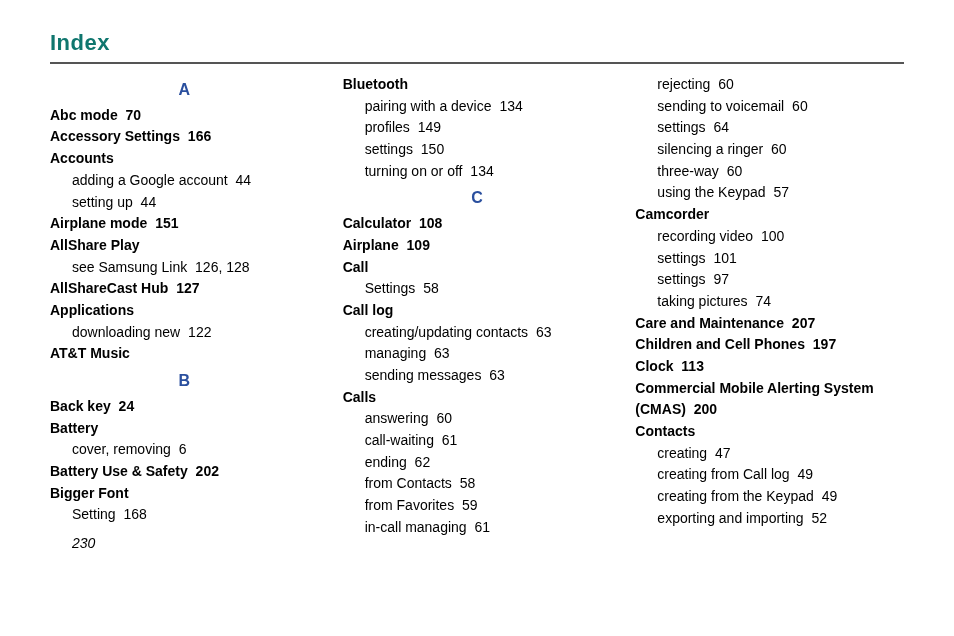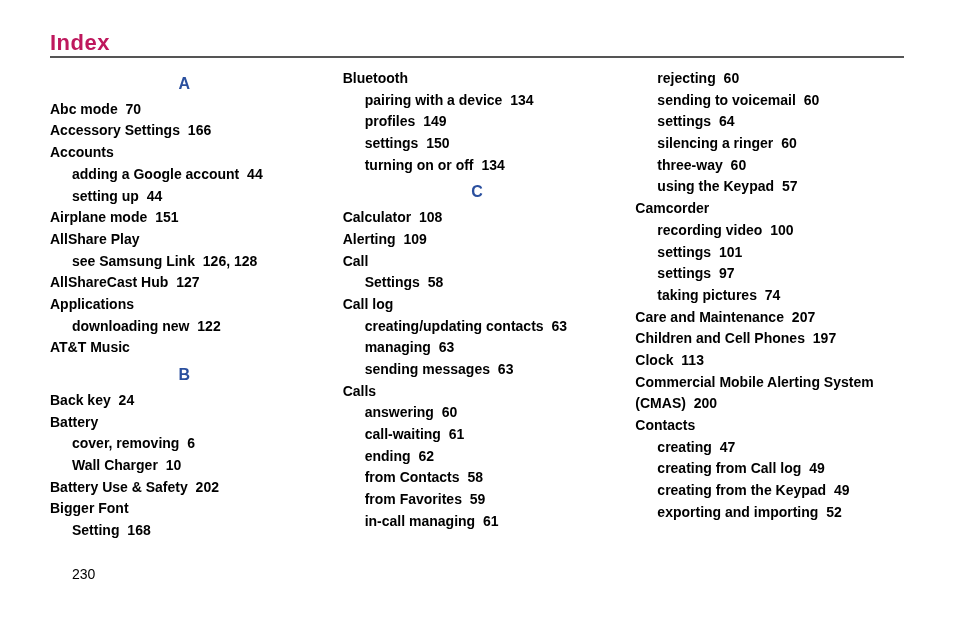--- a/index.html
+++ b/index.html
@@ -12,10 +12,10 @@
       color: #000;
     }
     .title {
-      color: #be185d;
+      color: #0f766e;
       font-weight: bold;
       font-size: 22px;
-      margin-bottom: 0;
+      margin-bottom: 6px;
       letter-spacing: 0.5px;
     }
     .rule {

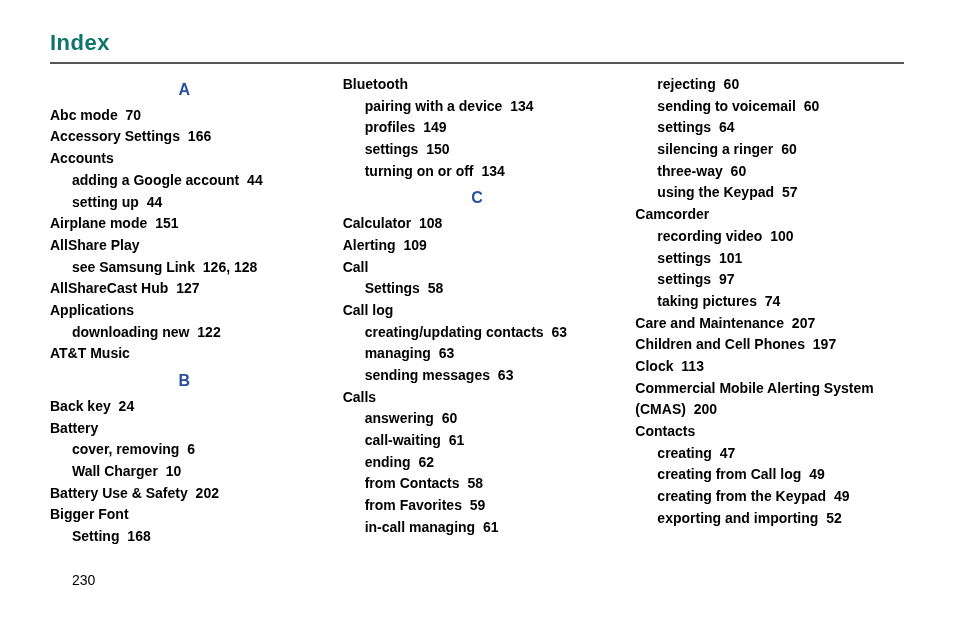--- a/index.html
+++ b/index.html
@@ -41,7 +41,7 @@
     }
     .entry-bold { font-weight: bold; }
     .entry-bold .pg { font-weight: bold; margin-left: 4px; }
-    .sub { padding-left: 22px; font-weight: bold; }
+    .sub { padding-left: 22px; }
     .sub .pg { margin-left: 4px; }
     .pgnum { padding-left: 22px; margin-top: 22px; }
   </style>

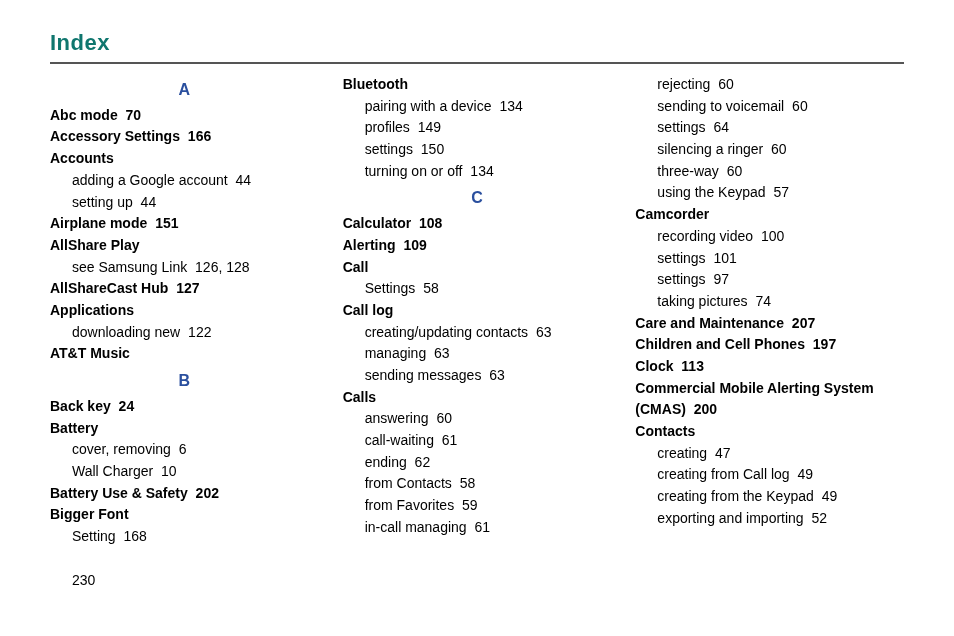--- a/index.html
+++ b/index.html
@@ -84,7 +84,7 @@
       <div class="sub"><span>turning on or off</span><span class="pg"> 134</span></div>
       <div class="letter">C</div>
       <div class="entry-bold"><span>Calculator</span><span class="pg"> 108</span></div>
-      <div class="entry-bold"><span>Alerting</span><span class="pg"> 109</span></div>
+      <div class="entry-bold"><span>Airplane</span><span class="pg"> 109</span></div>
       <div class="entry-bold"><span>Call</span></div>
       <div class="sub"><span>Settings</span><span class="pg"> 58</span></div>
       <div class="entry-bold"><span>Call log</span></div>

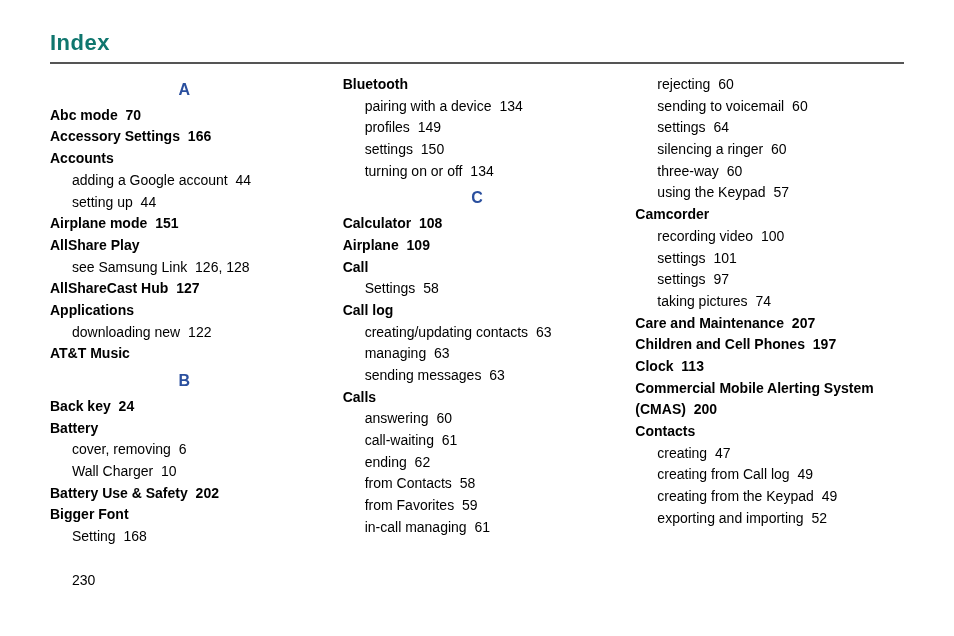--- a/index.html
+++ b/index.html
@@ -70,7 +70,6 @@
       <div class="entry-bold"><span>Back key</span><span class="pg"> 24</span></div>
       <div class="entry-bold"><span>Battery</span></div>
       <div class="sub"><span>cover, removing</span><span class="pg"> 6</span></div>
-      <div class="sub"><span>Wall Charger</span><span class="pg"> 10</span></div>
       <div class="entry-bold"><span>Battery Use &amp; Safety</span><span class="pg"> 202</span></div>
       <div class="entry-bold"><span>Bigger Font</span></div>
       <div class="sub"><span>Setting</span><span class="pg"> 168</span></div>

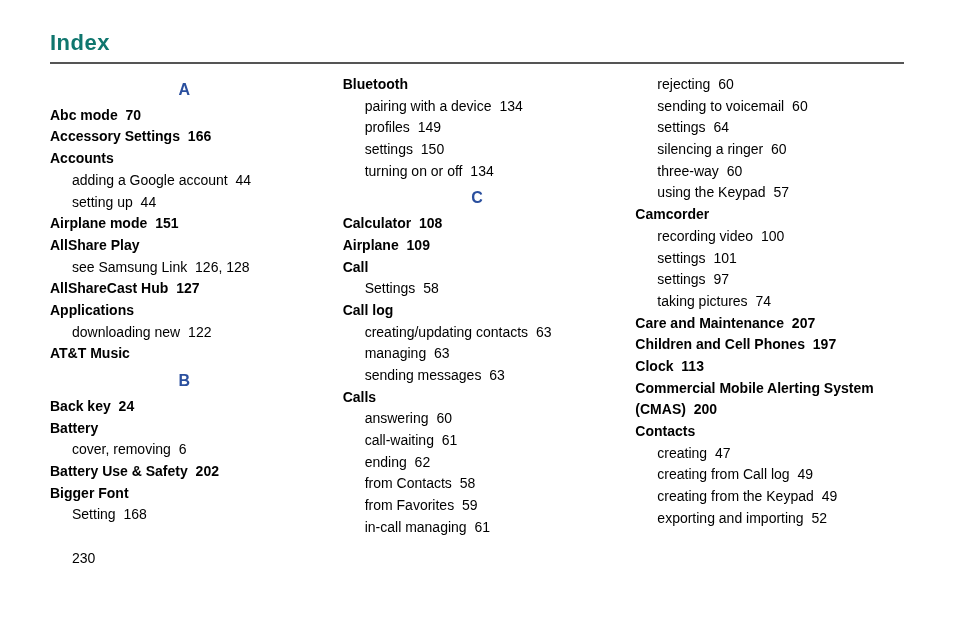--- a/index.html
+++ b/index.html
@@ -43,7 +43,7 @@
     .entry-bold .pg { font-weight: bold; margin-left: 4px; }
     .sub { padding-left: 22px; }
     .sub .pg { margin-left: 4px; }
-    .pgnum { padding-left: 22px; margin-top: 22px; }
+    .pgnum { padding-left: 22px; margin-top: 7px; font-style: italic; }
   </style>
 </head>
 <body>

